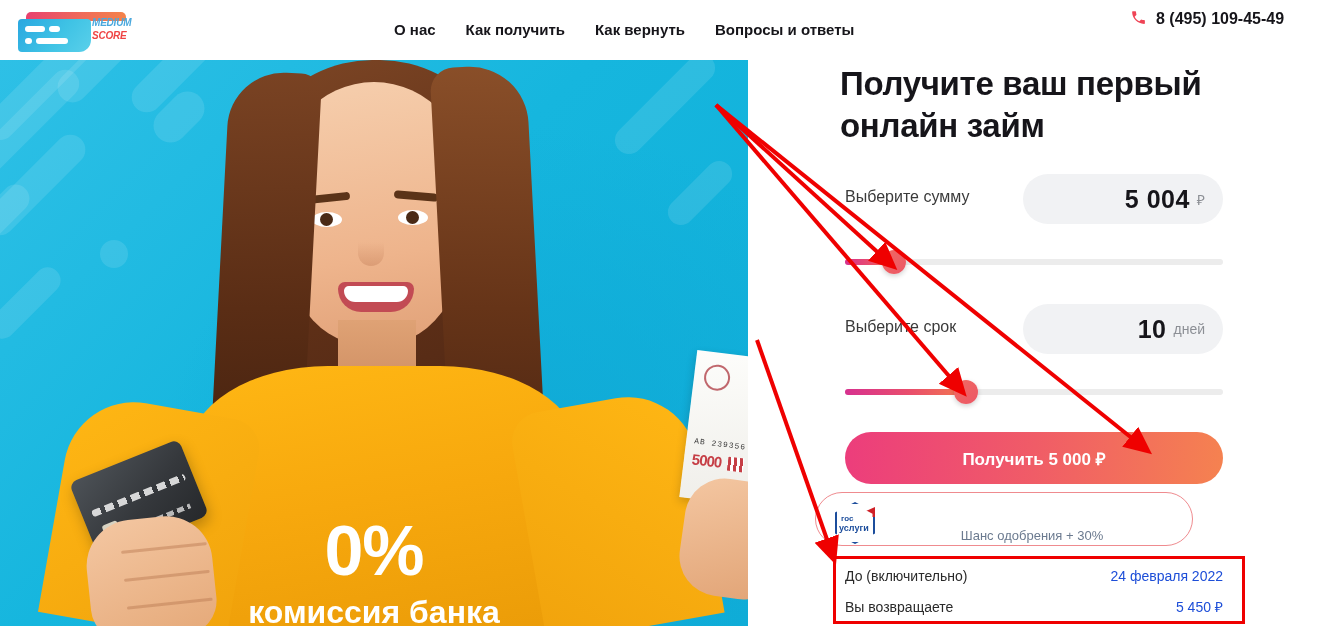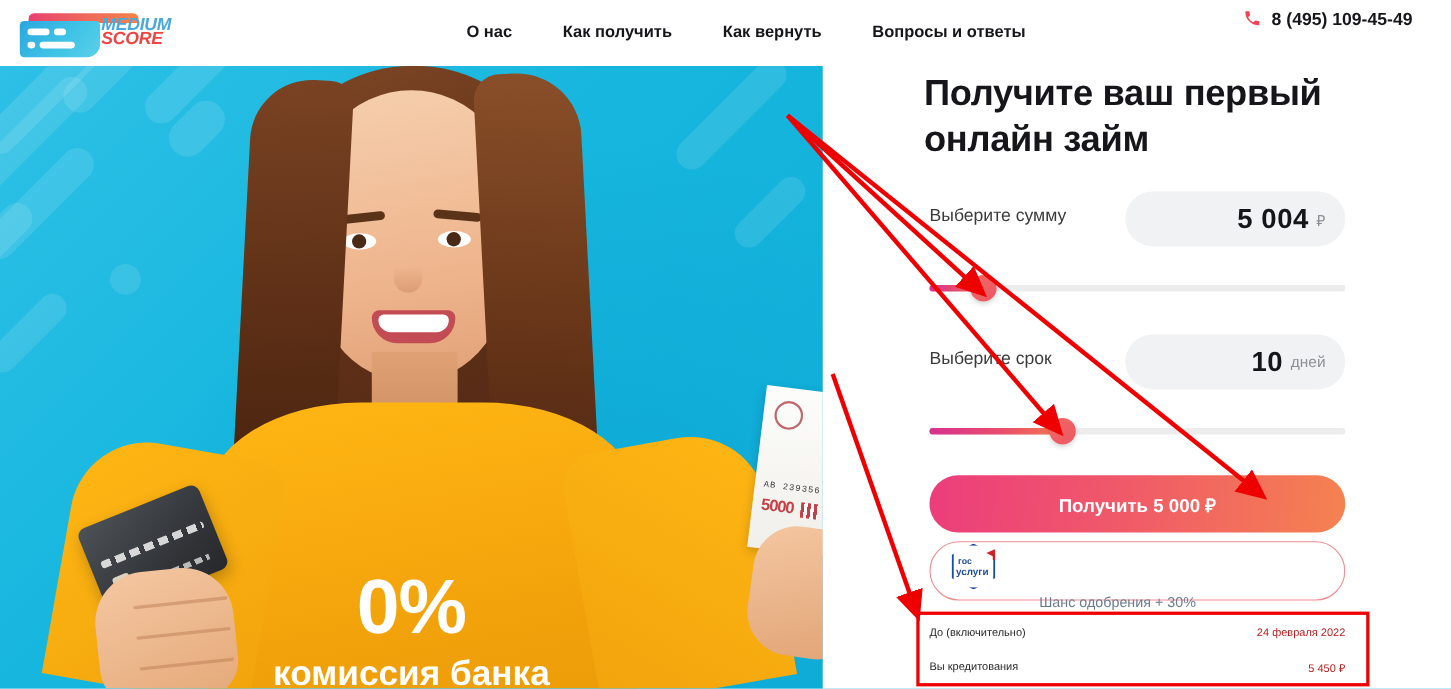--- a/index.html
+++ b/index.html
@@ -41,7 +41,7 @@
   .logo-text {
     position:absolute; left:84px; top:8px; width:60px;
     font-style:italic; font-weight:bold; line-height:13px;
-    font-size:16px; letter-spacing:-0.2px;
+    font-size:10px; letter-spacing:-0.2px;
   }
   .logo-text .l1 { color:#4aa8dd; display:block; }
   .logo-text .l2 { color:#ef4444; display:block; }

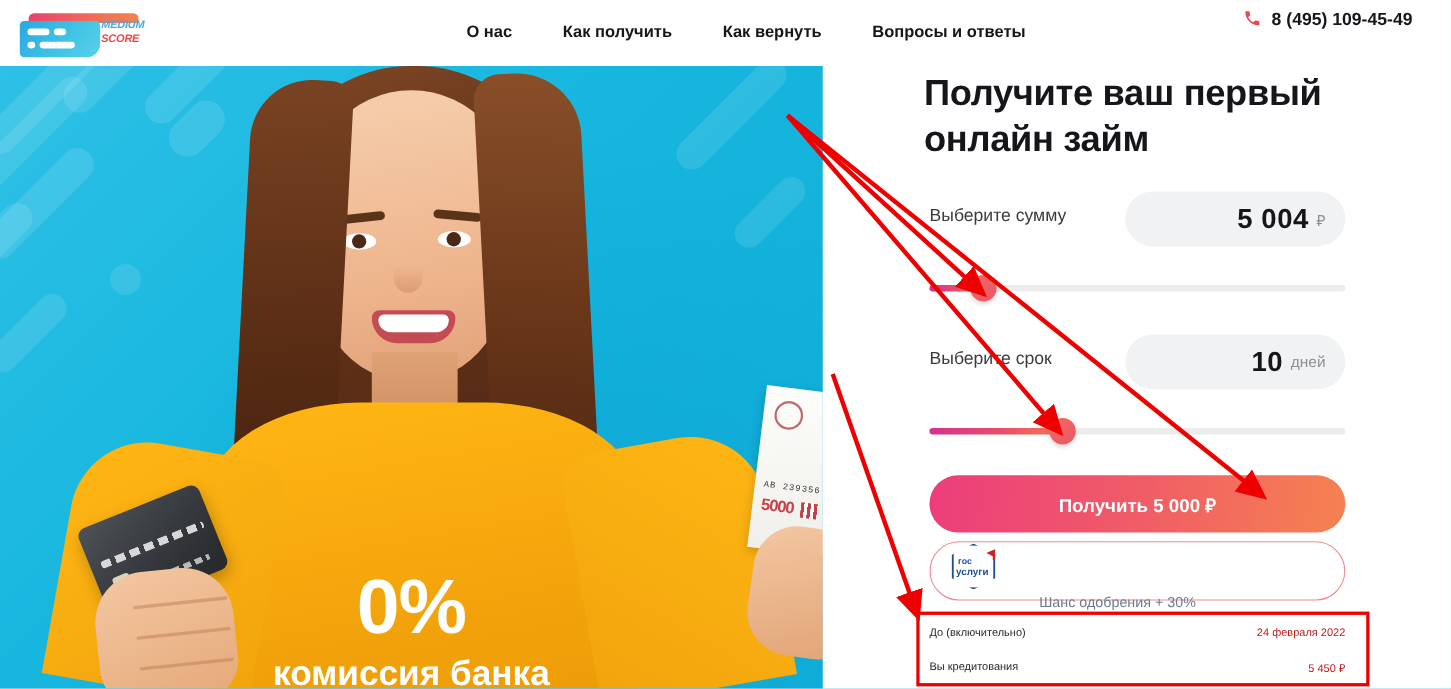--- a/index.html
+++ b/index.html
@@ -51,7 +51,7 @@
     font-size:15px; color:#3c3c3c; white-space:nowrap;
   }
 
-  .nav { position:absolute; left:424px; top:21px; display:flex; gap:46px;justify-content:center; }
+  .nav { position:absolute; left:394px; top:21px; display:flex; gap:30px;justify-content:center; }
   .nav a {
     font-size:15px; font-weight:bold; color:#16151a;
     text-decoration:none; white-space:nowrap;

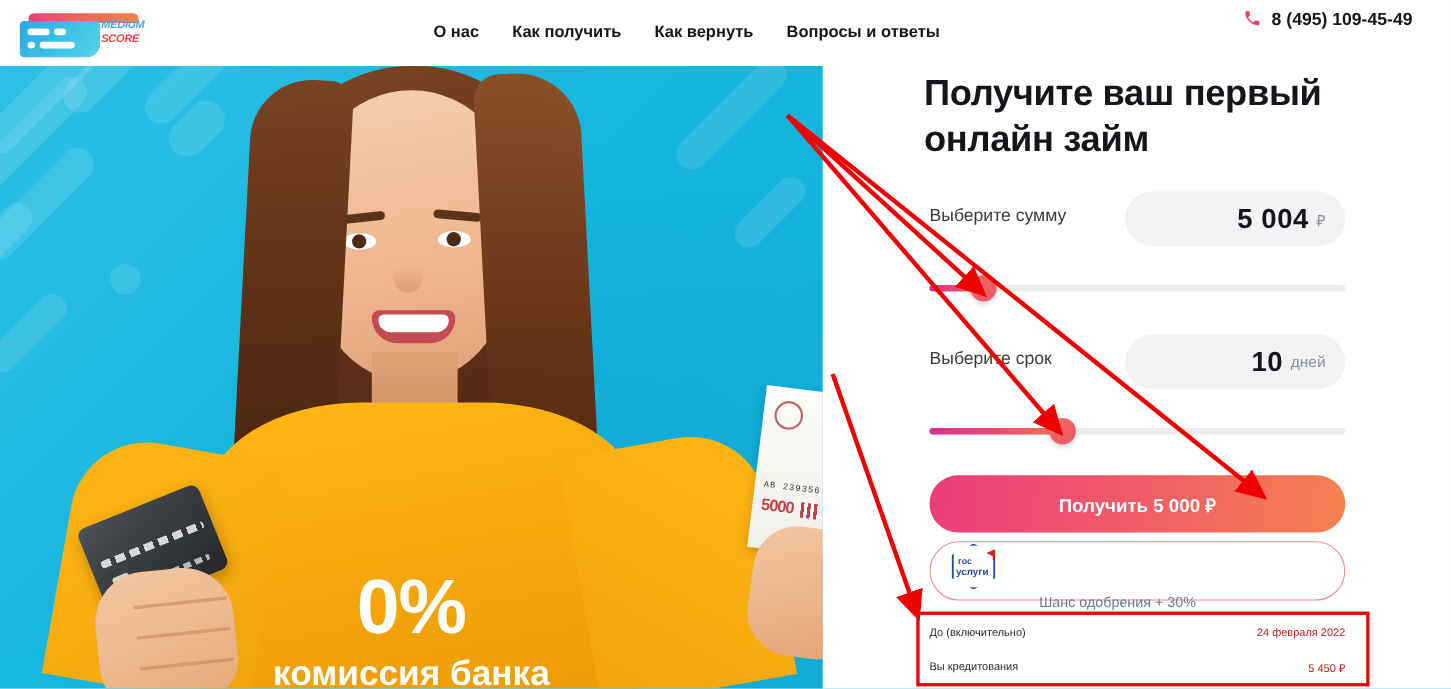--- a/index.html
+++ b/index.html
@@ -260,9 +260,9 @@
     font-family:"Liberation Sans", sans-serif;
   }
   .gosu {
-    position:absolute; left:845px; top:492px; width:378px; height:54px;
+    position:absolute; left:815px; top:492px; width:378px; height:54px;
     border:1.5px solid #ef8b8f; border-radius:27px; background:#fff;
-    cursor:pointer; display:flex; align-items:flex-start; padding-left:16px;flex-direction:column;
+    cursor:pointer; display:flex; align-items:flex-end; padding-left:16px;
   }
   .gosu-logo { width:46px; height:44px; position:relative; flex:0 0 46px; }
   .gosu-hex {

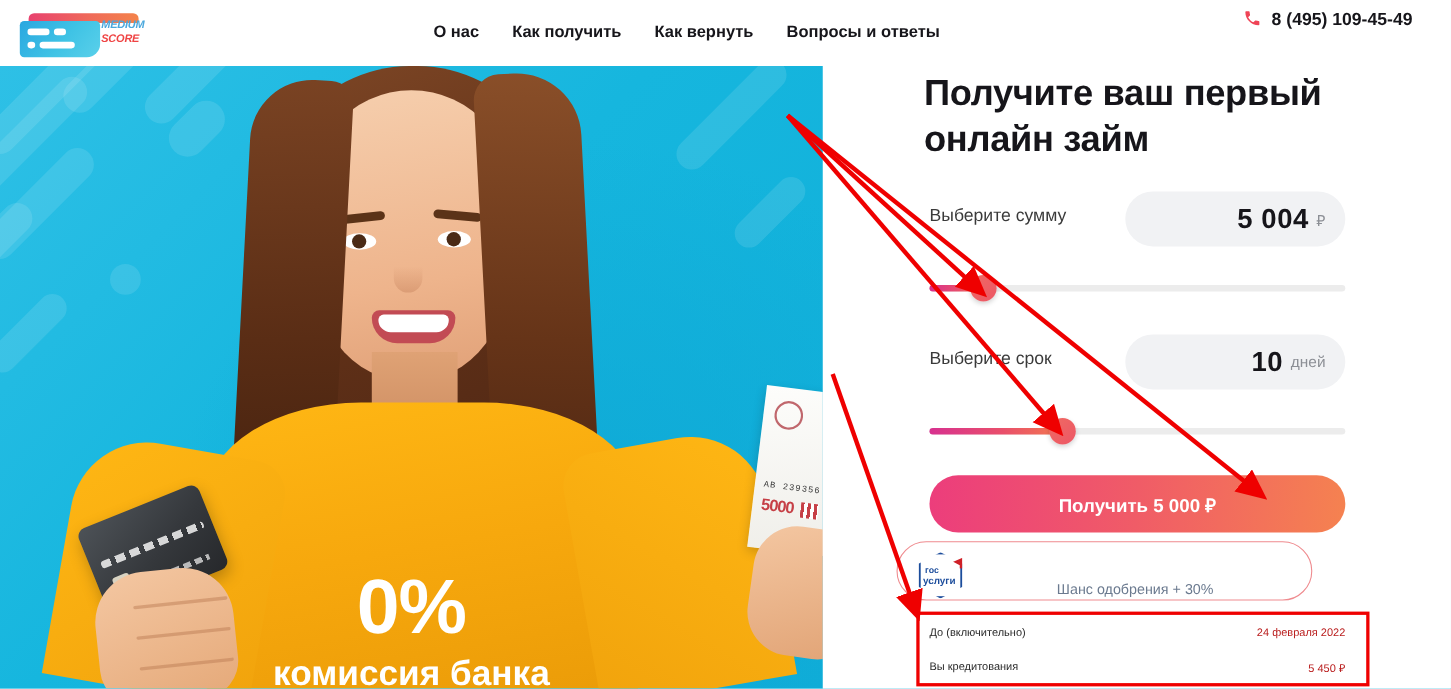--- a/index.html
+++ b/index.html
@@ -296,7 +296,7 @@
   }
   .sum-row {
     display:flex; justify-content:space-between; align-items:center;
-    height:31px; font-size:10px; color:#1d1d1d;
+    height:31px; font-size:14px; color:#1d1d1d;
   }
   .sum-row .k { color:#2a2a2a; }
   .sum-row .v { color:#b91c1c;margin-left:36px; }

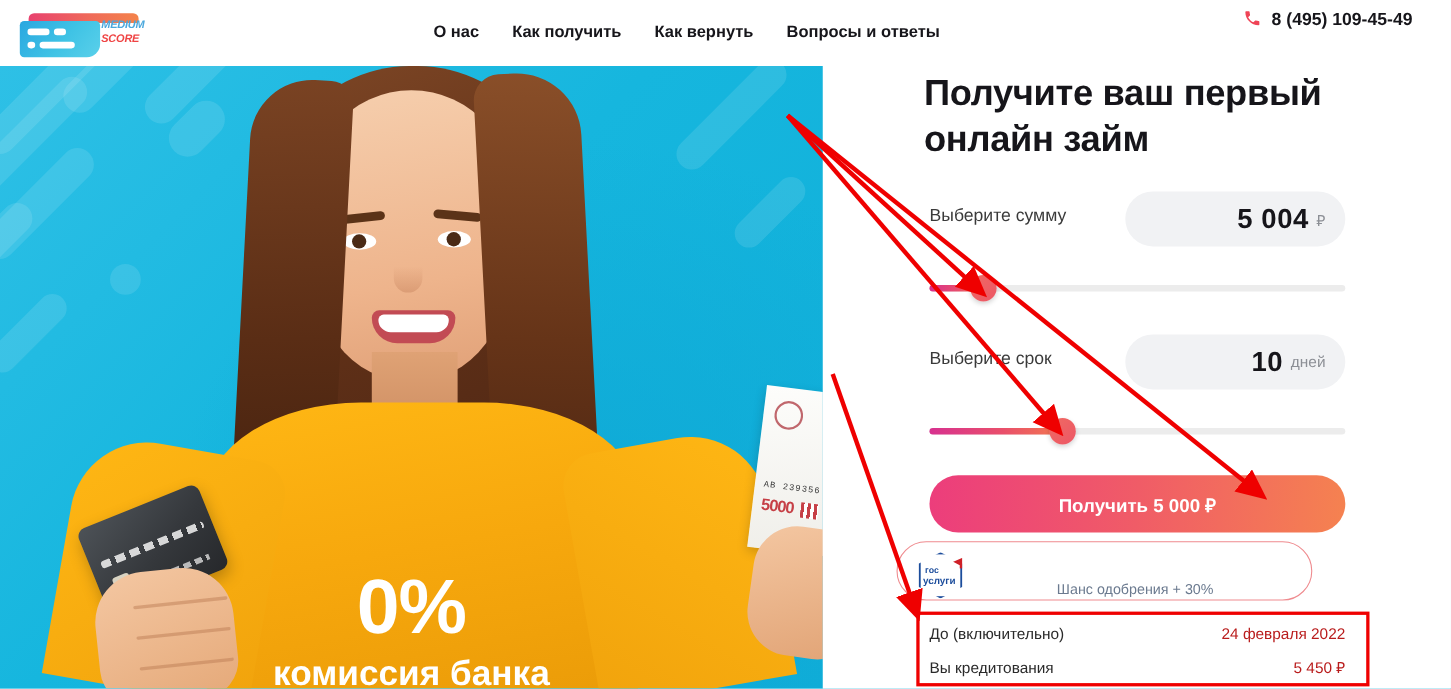--- a/index.html
+++ b/index.html
@@ -299,7 +299,7 @@
     height:31px; font-size:14px; color:#1d1d1d;
   }
   .sum-row .k { color:#2a2a2a; }
-  .sum-row .v { color:#b91c1c;margin-left:36px; }
+  .sum-row .v { color:#1d4ed8;margin-left:36px; }
 
   
   .anno { position:absolute; left:0; top:0; width:1319px; height:626px; pointer-events:none; z-index:50; }

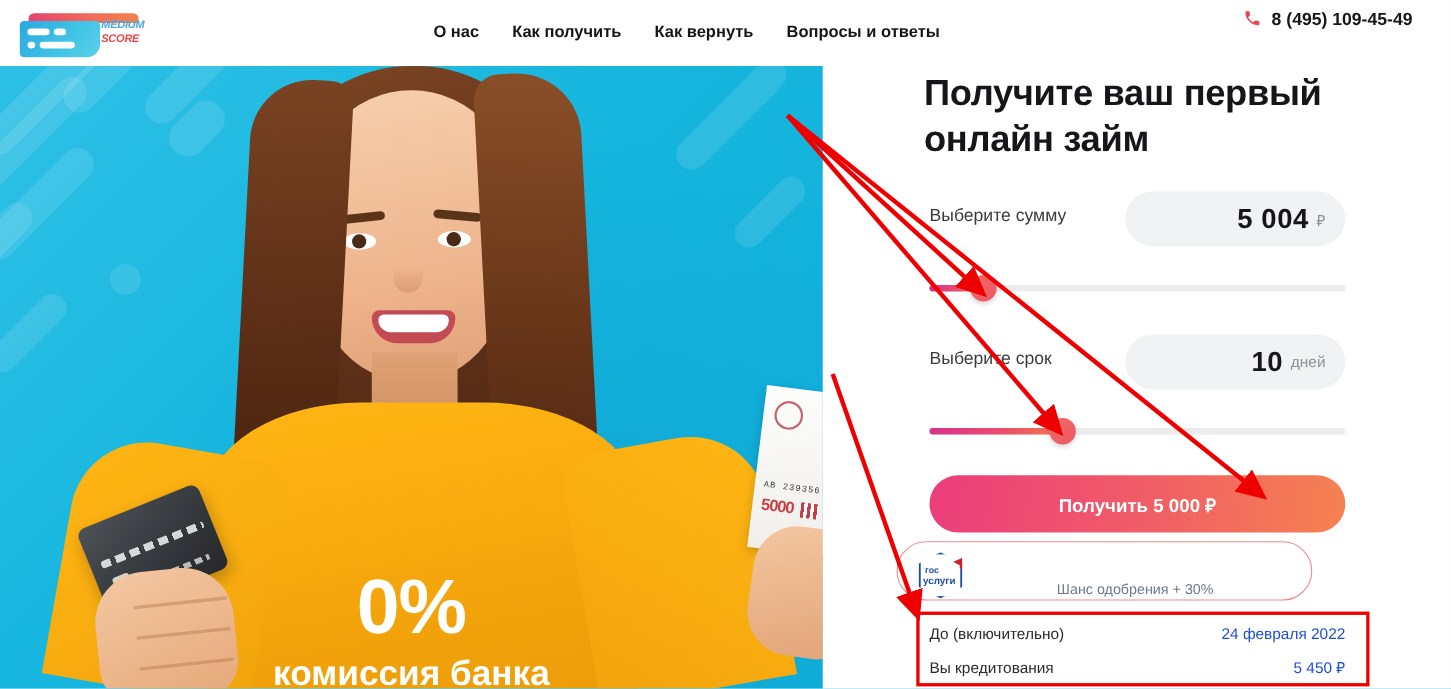--- a/index.html
+++ b/index.html
@@ -461,7 +461,7 @@
       <span class="v">24 февраля 2022</span>
     </div>
     <div class="sum-row">
-      <span class="k">Вы кредитования</span>
+      <span class="k">Вы возвращаете</span>
       <span class="v">5 450 ₽</span>
     </div>
   </div>

